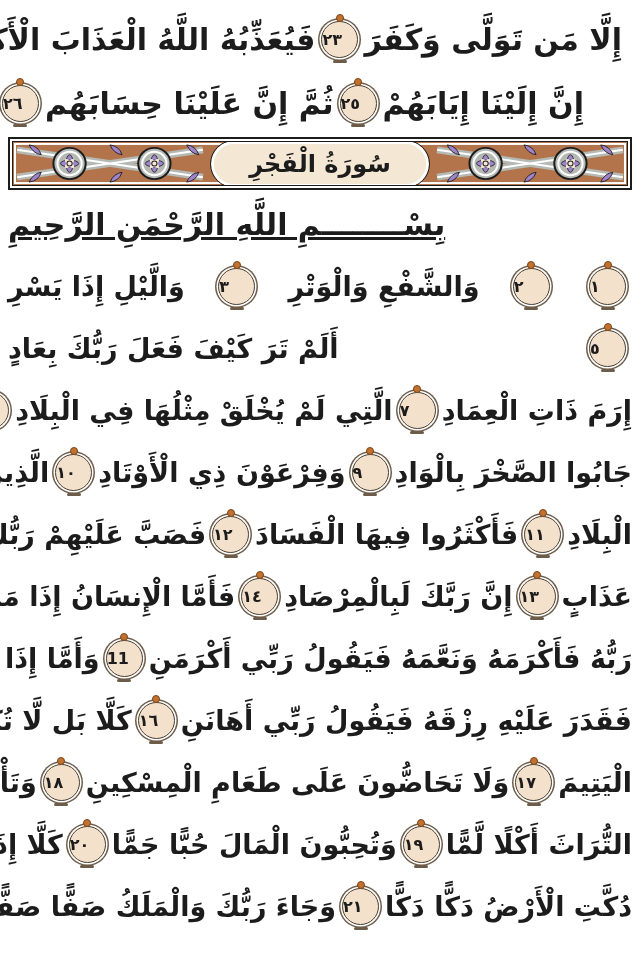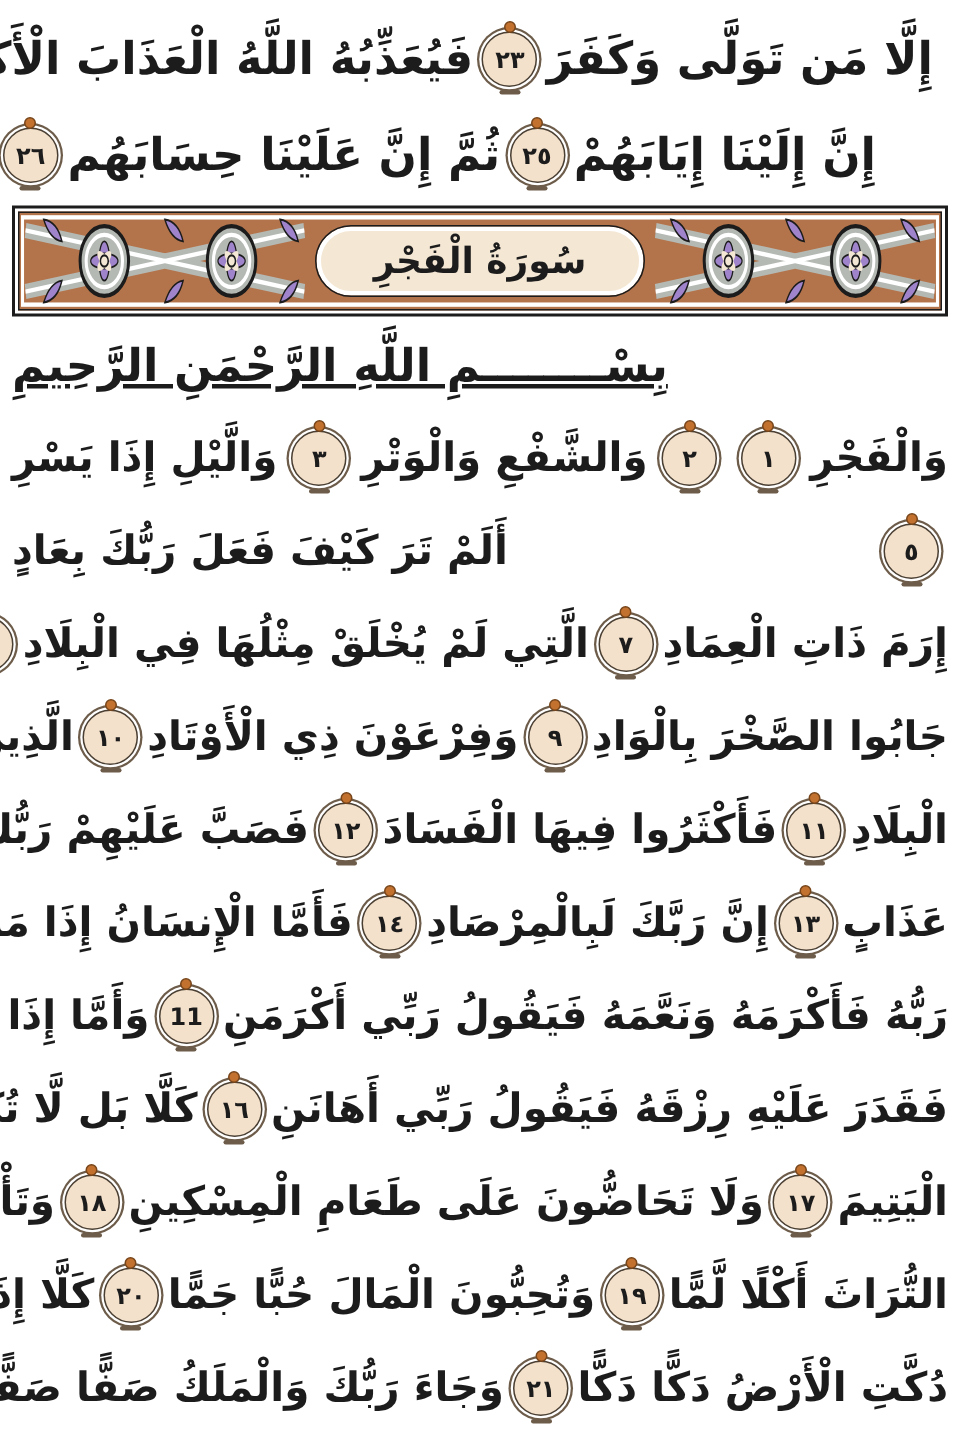--- a/index.html
+++ b/index.html
@@ -36,7 +36,7 @@
     background: var(--medallion-fill, #f4e1cb);
     border: 1.5px solid #4a3f33;
     box-shadow: 0 0 0 1.5px #ffffff, 0 0 0 3px #6d5c49;
-    display: flex; align-items: center; justify-content: center;
+    display: flex; align-items: center; justify-content: flex-end;
     position: relative;
     margin: 0 6px;
   }

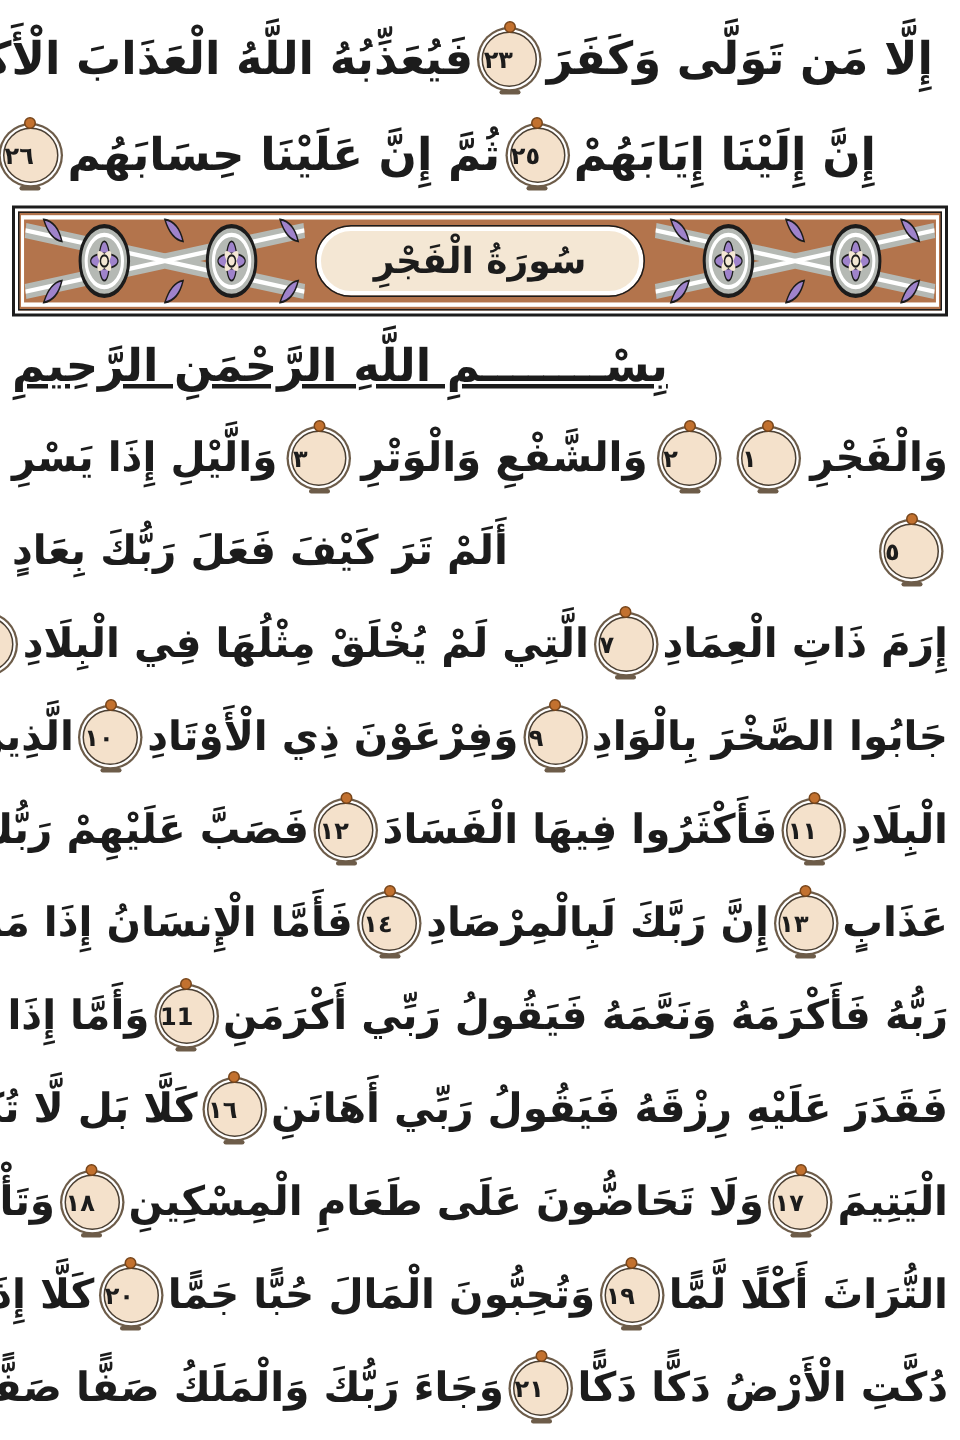--- a/index.html
+++ b/index.html
@@ -62,7 +62,7 @@
     border: 2px solid var(--ink, #1c1c1c);
     background: #fff;
     padding: 2px;
-    height: 74px;
+    height: 53px;
     flex: 0 0 auto;
   }
   .band-inner {

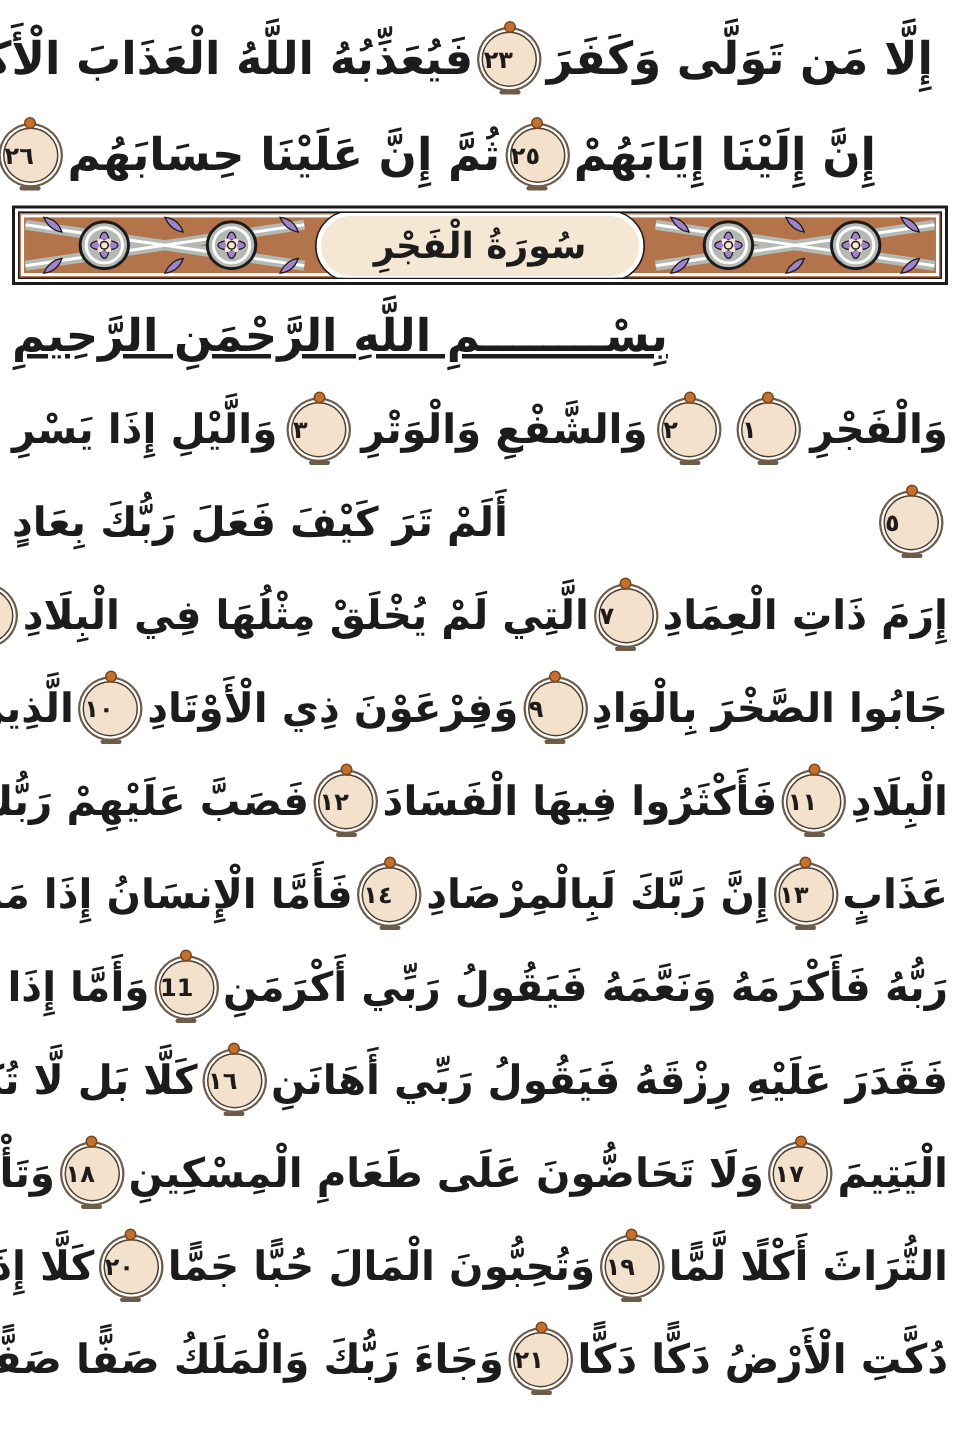--- a/index.html
+++ b/index.html
@@ -180,7 +180,6 @@
 
   <div class="fajr">
       <div class="line">
-        <span class="txt">وَالْفَجْرِ</span>
         <span class="ayah">
           <span class="ayah-num">١</span>
         </span>

